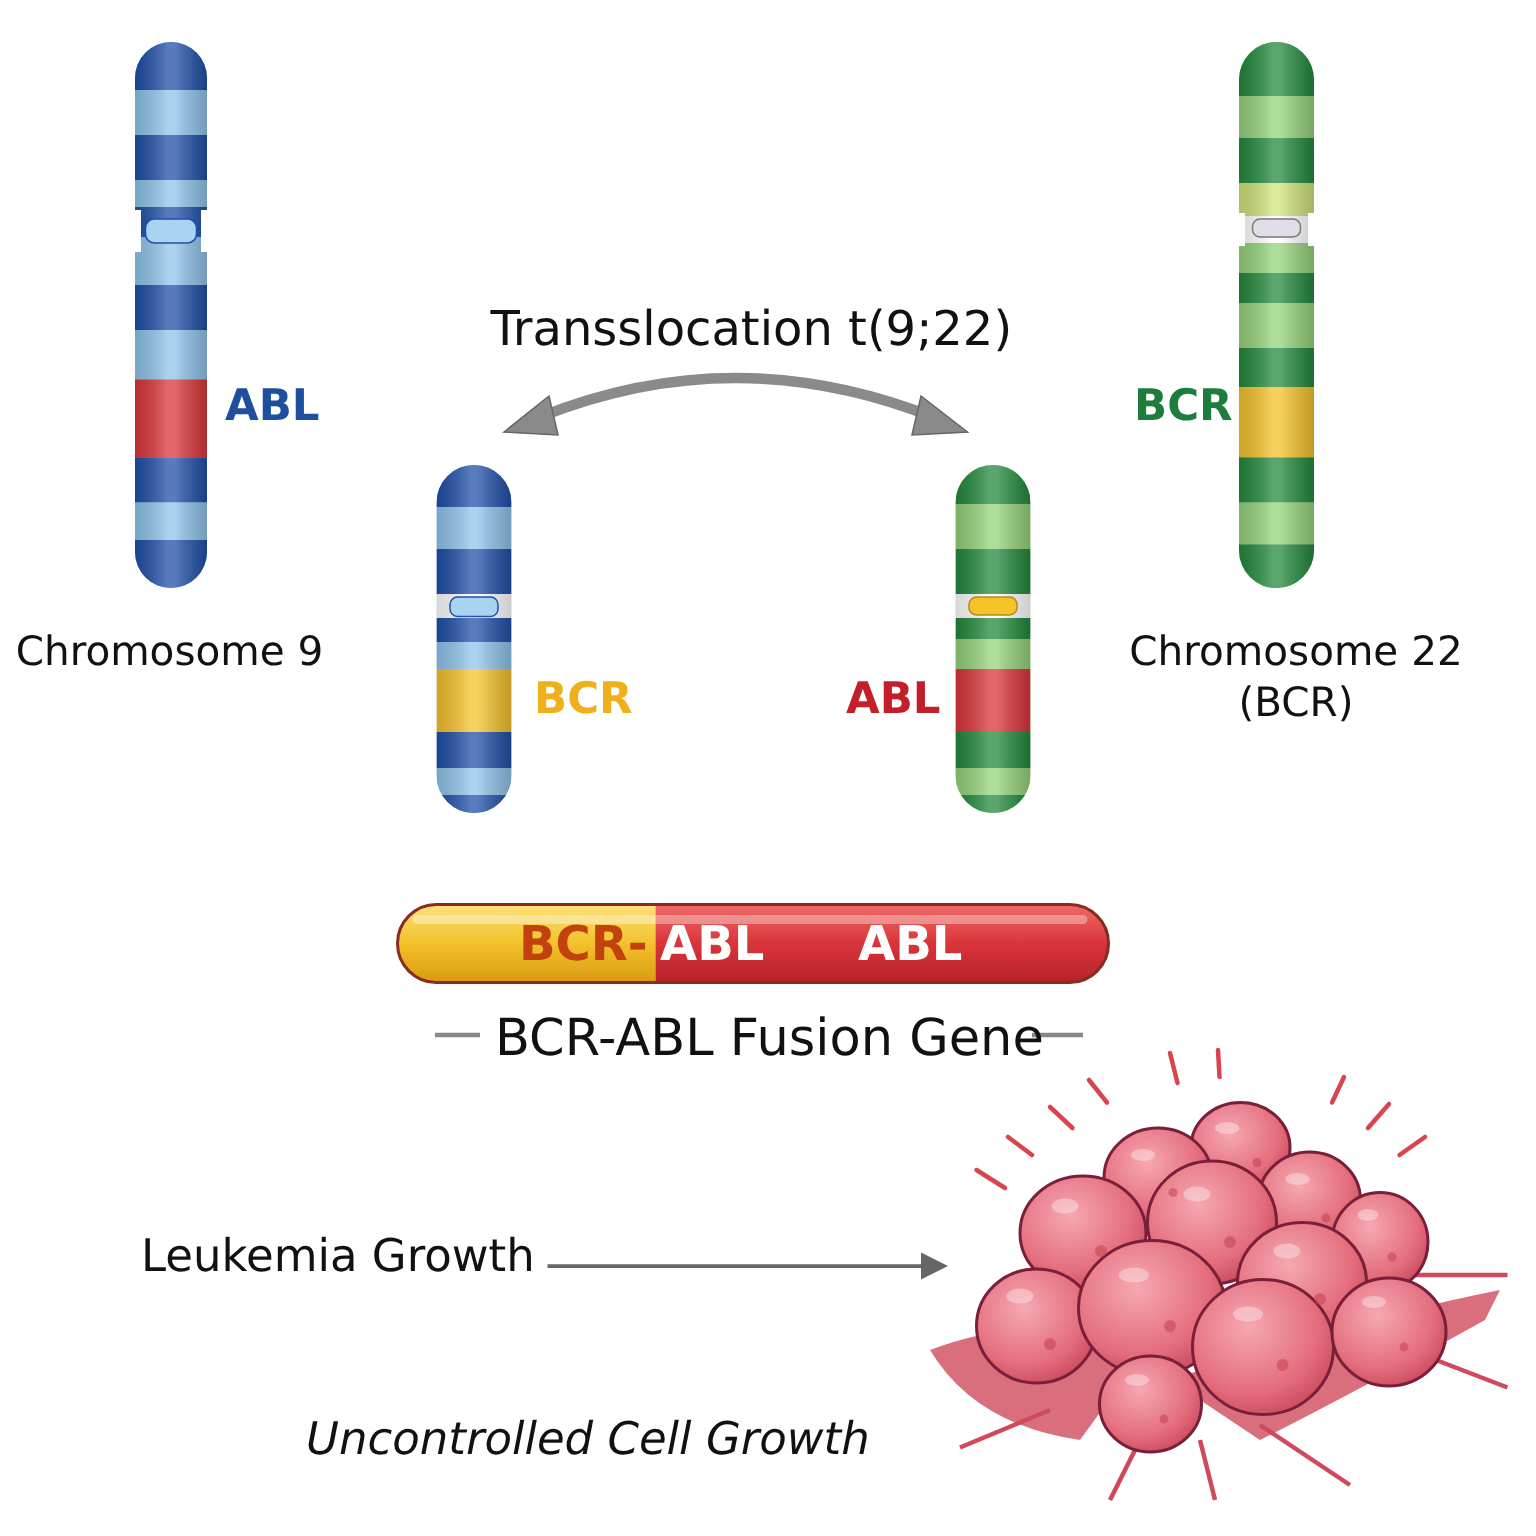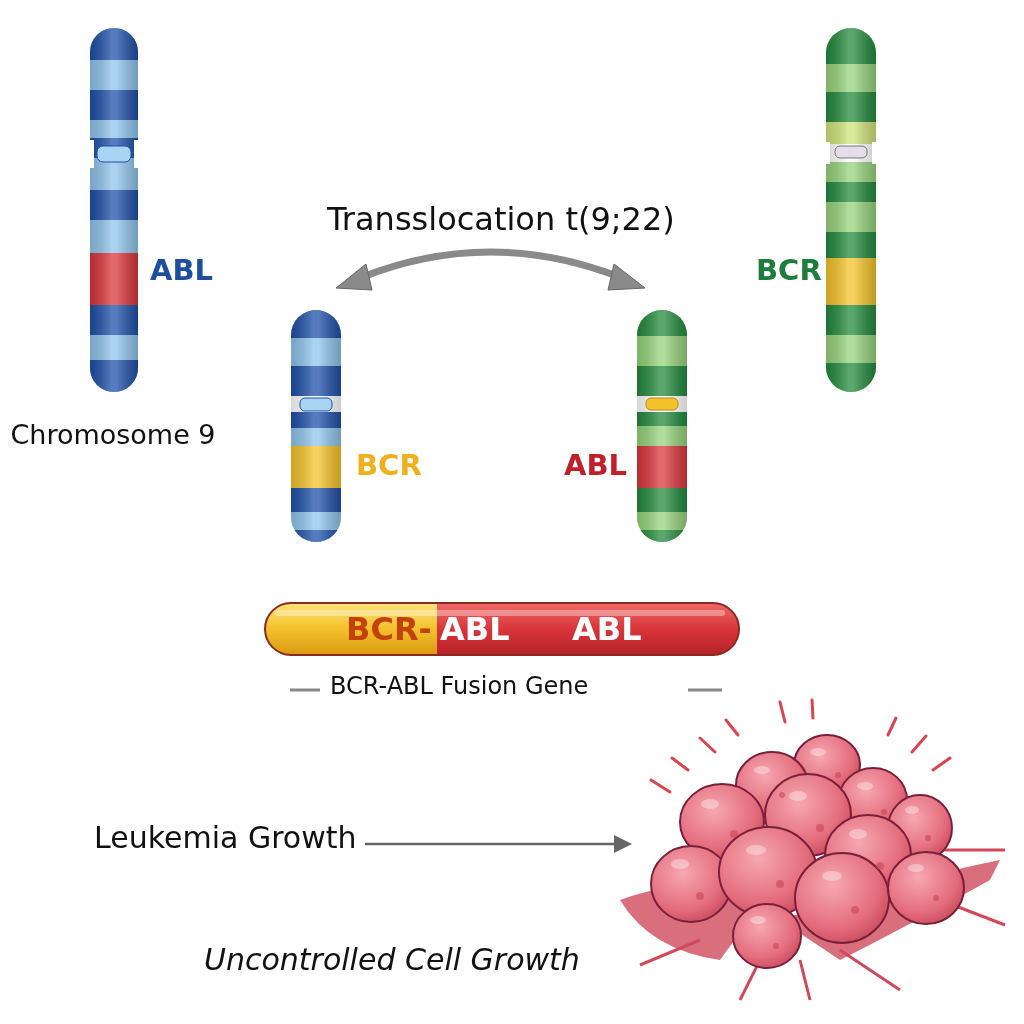--- a/index.html
+++ b/index.html
@@ -232,6 +232,7 @@
   <div>Chromosome 9</div>
 </div>
 <div class="lbl chrom-title" style="left:744px; top:418px; width:240px;">
+  <div>Chromosome 22</div>
 </div>
 
 <div class="lbl" style="left:346px; top:610px; font-size:32px; font-weight:bold; color:#c2410c;">BCR-</div>

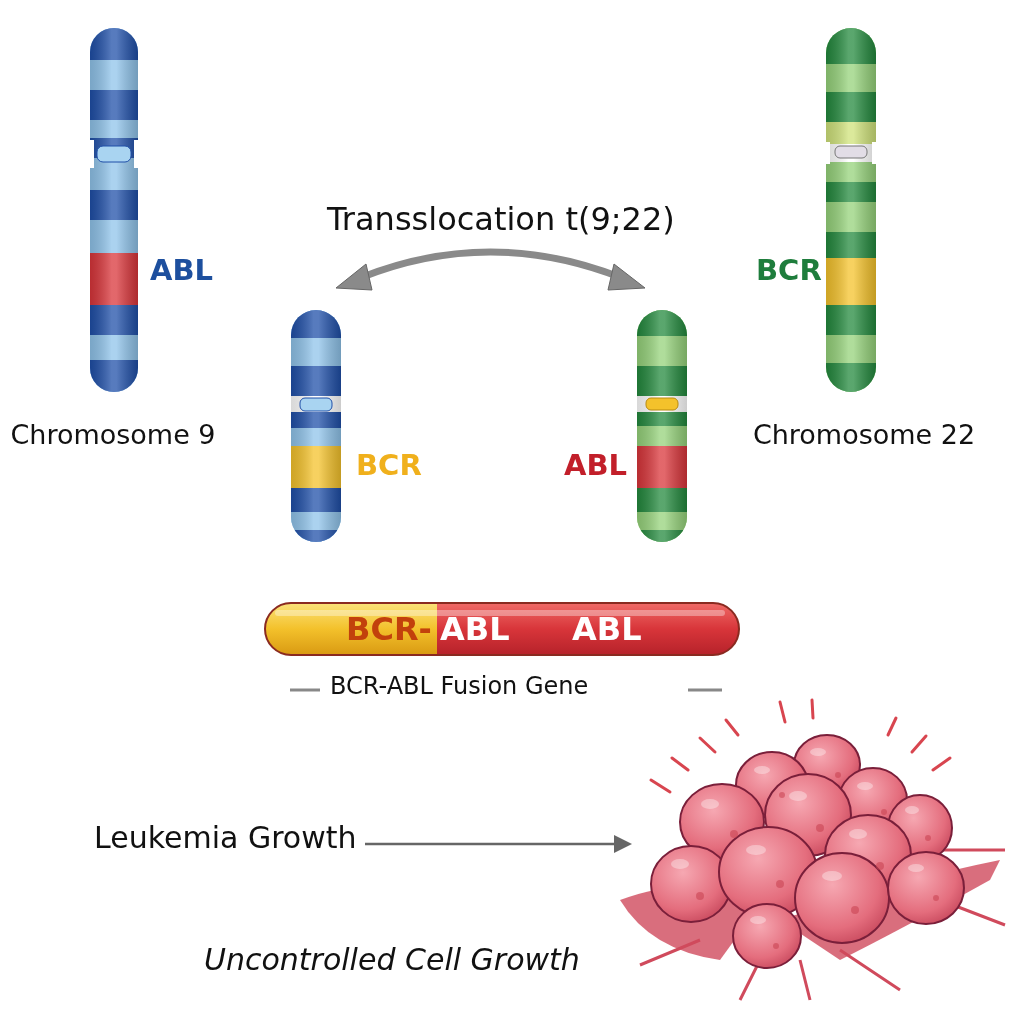--- a/index.html
+++ b/index.html
@@ -233,6 +233,7 @@
 </div>
 <div class="lbl chrom-title" style="left:744px; top:418px; width:240px;">
   <div>Chromosome 22</div>
+  <div>(BCR)</div>
 </div>
 
 <div class="lbl" style="left:346px; top:610px; font-size:32px; font-weight:bold; color:#c2410c;">BCR-</div>

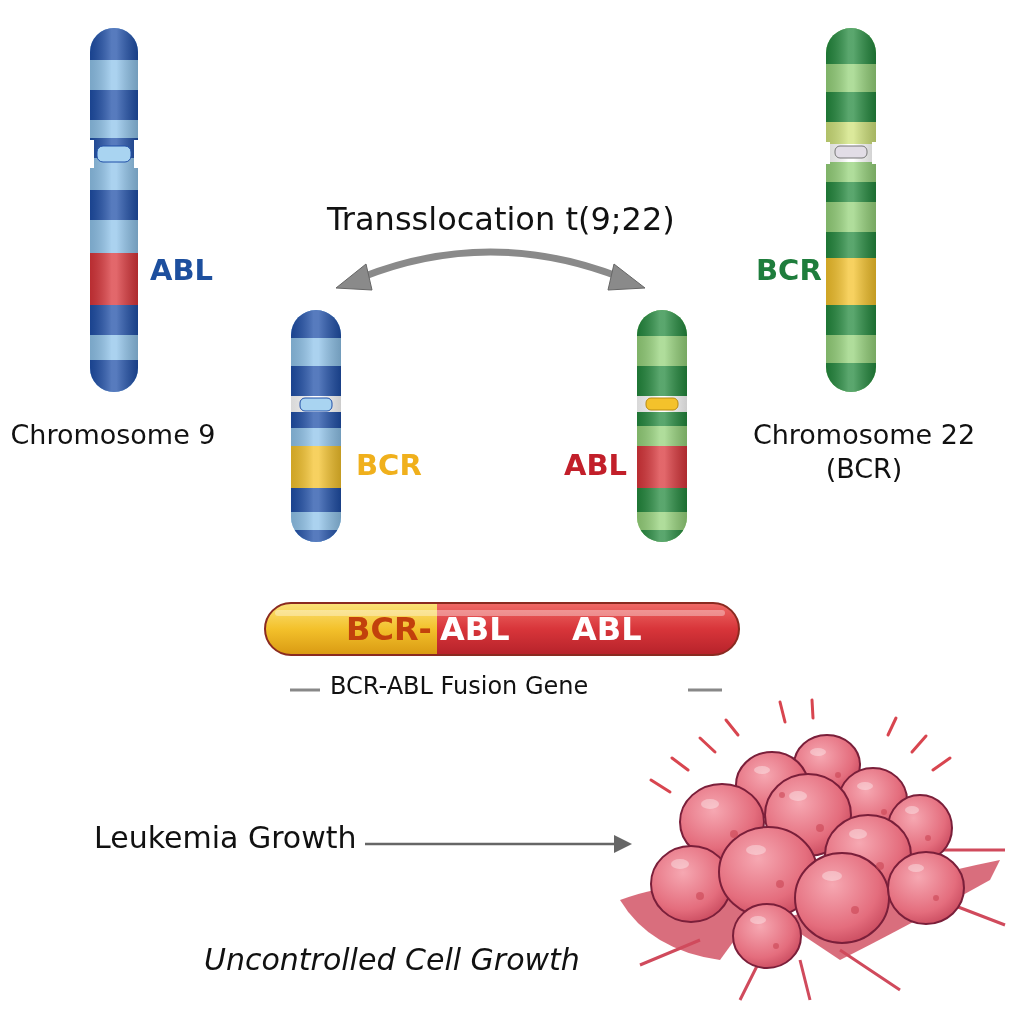--- a/index.html
+++ b/index.html
@@ -10,7 +10,7 @@
   .chrom-title { font-size: 27px; text-align: center; line-height: 34px; color: #111; }
   .gene-lbl { font-weight: bold; font-size: 29px; }
   .title { font-size: 32px; }
-  .fusion-caption { font-size: 24px; }
+  .fusion-caption { font-size: 34px; }
   .side-lbl { font-size: 30px; }
 </style>
 </head>

